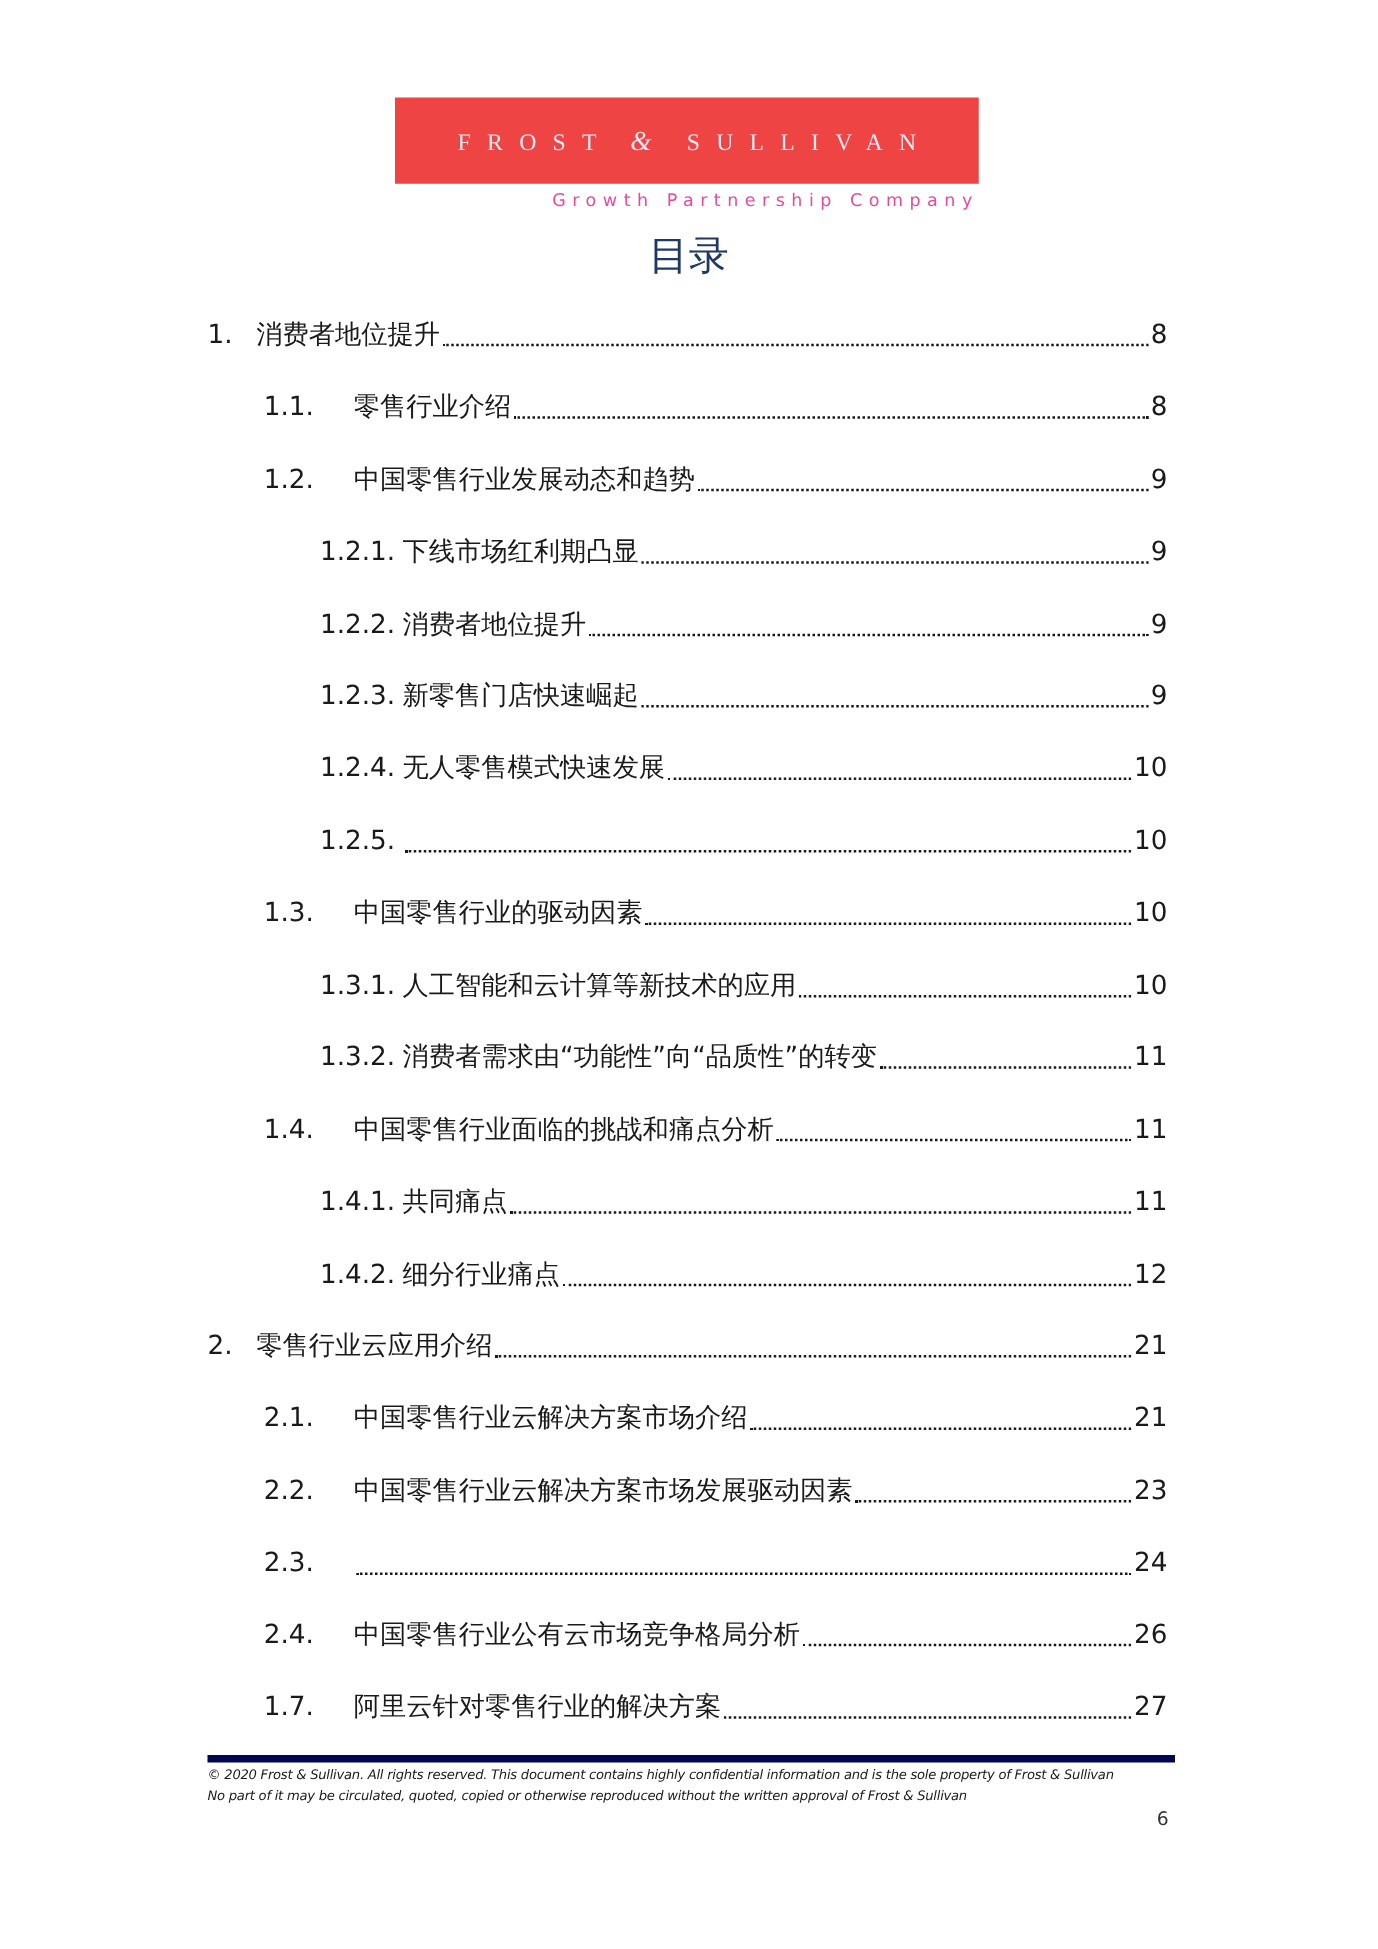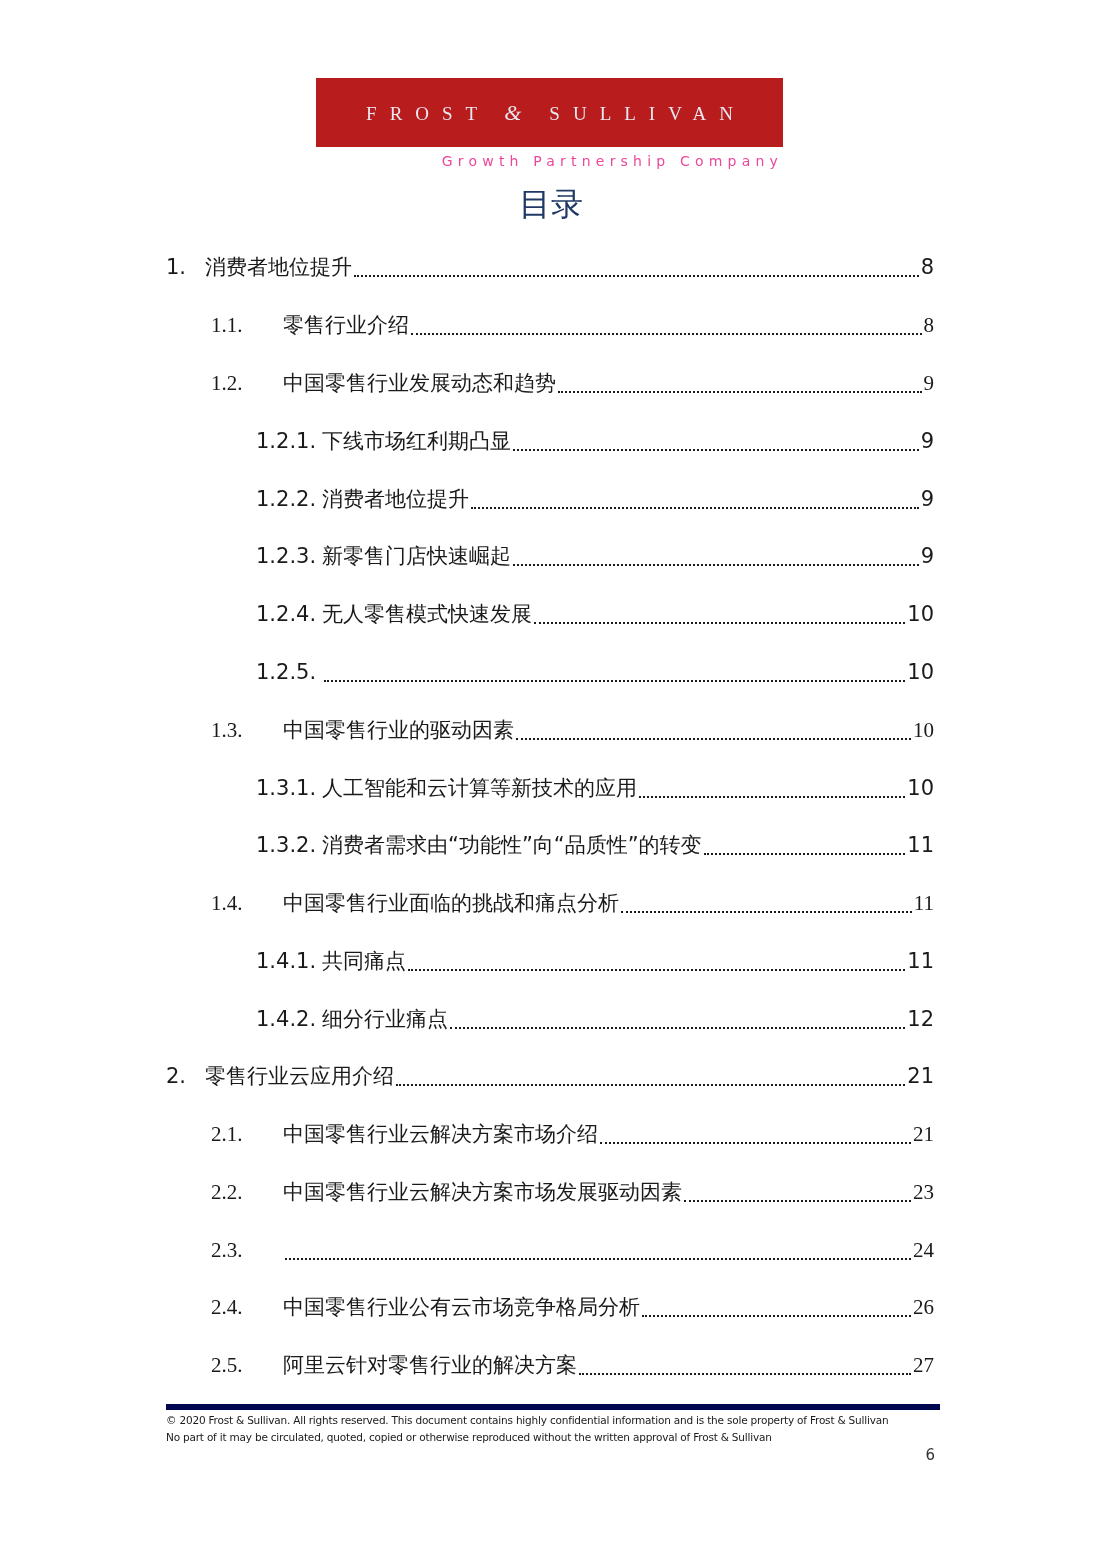--- a/index.html
+++ b/index.html
@@ -21,7 +21,7 @@
       top: 78px;
       width: 467px;
       height: 69px;
-      background: #b91c1c;
+      background: #ef4444;
       display: flex;
       align-items: center;
       justify-content: center;

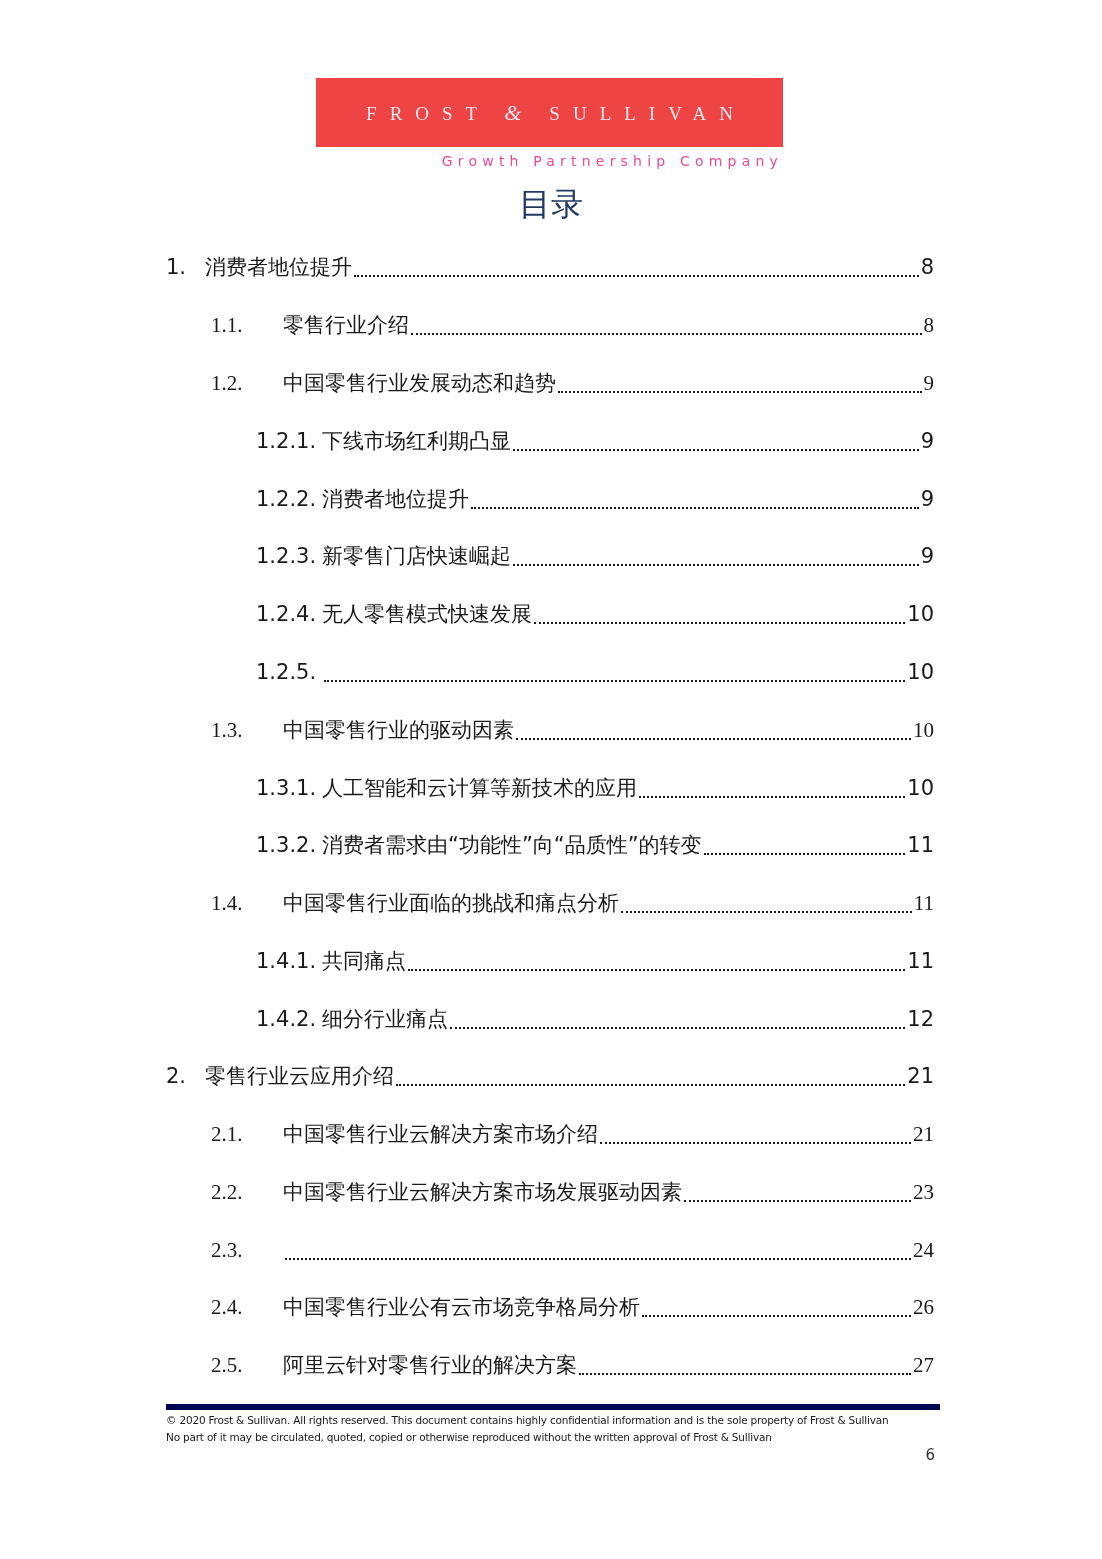--- a/index.html
+++ b/index.html
@@ -109,7 +109,7 @@
     
     .lvl1 { left: 166px; width: 768px; }
     .lvl1 .toc-num { width: 39px; }
-    .lvl2 { left: 211px; width: 723px; font-family: Liberation Serif, serif; }
+    .lvl2 { left: 211px; width: 723px; }
     .lvl2 .toc-num { width: 72px; }
     .lvl3 { left: 256px; width: 678px; align-items: center; }
     .lvl3 .toc-num { width: 66px; }

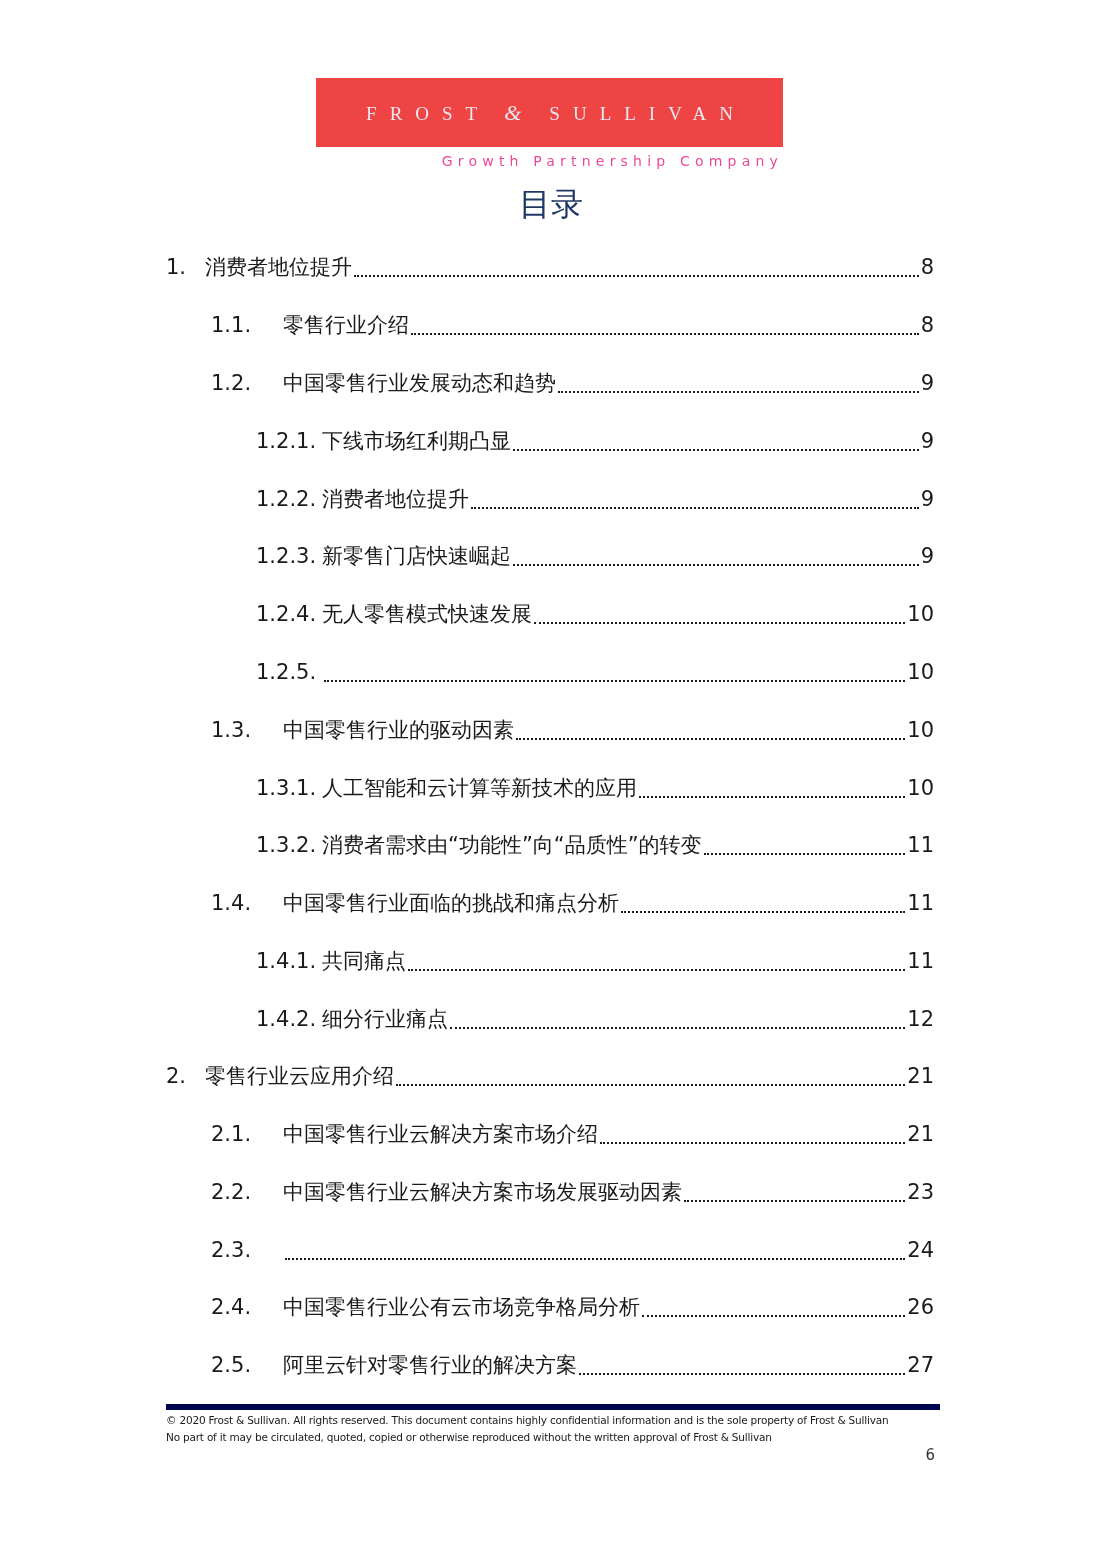--- a/index.html
+++ b/index.html
@@ -269,7 +269,7 @@
     <span class="toc-page">26</span>
   </div>
   <div class="toc-row lvl2" style="top:1098px">
-    <span class="toc-num">2.5.</span>
+    <span class="toc-num">1.7.</span>
     <span class="toc-label">阿里云针对零售行业的解决方案</span>
     <span class="toc-leader"></span>
     <span class="toc-page">27</span>

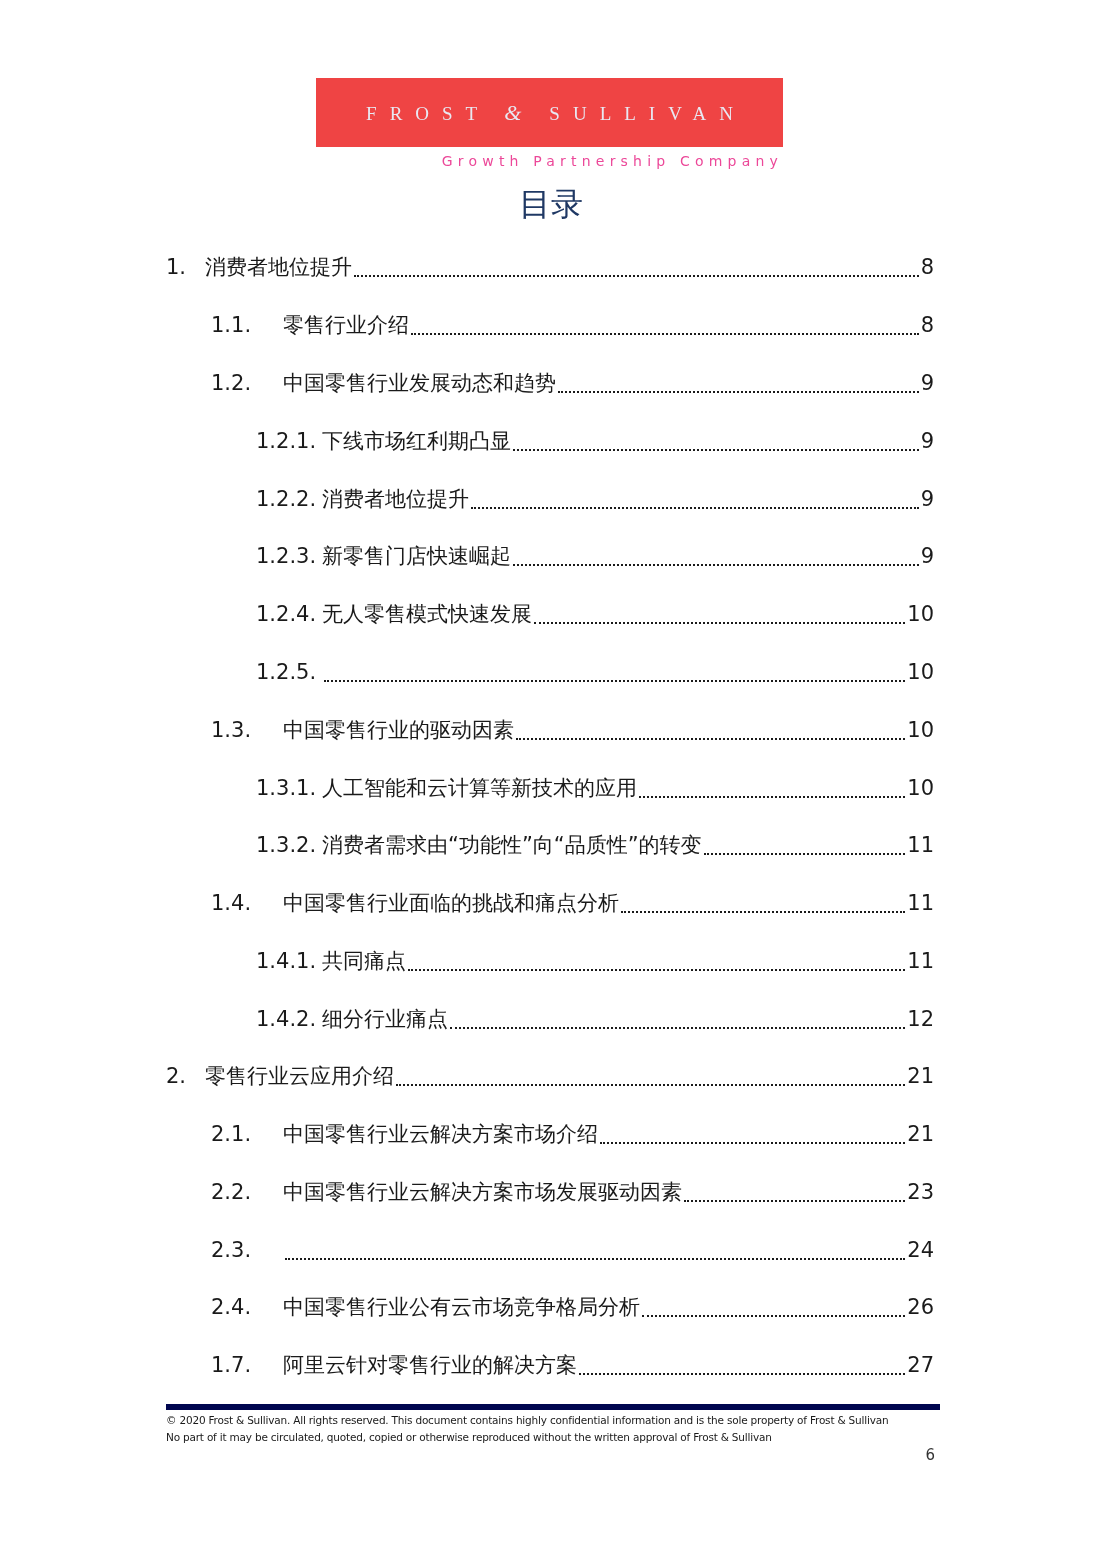--- a/index.html
+++ b/index.html
@@ -128,6 +128,7 @@
       top: 1412px;
       width: 780px;
       font-family: "DejaVu Sans", sans-serif;
+      font-style: italic;
       font-size: 10.5px;
       line-height: 17px;
       color: #1a1a1a;

